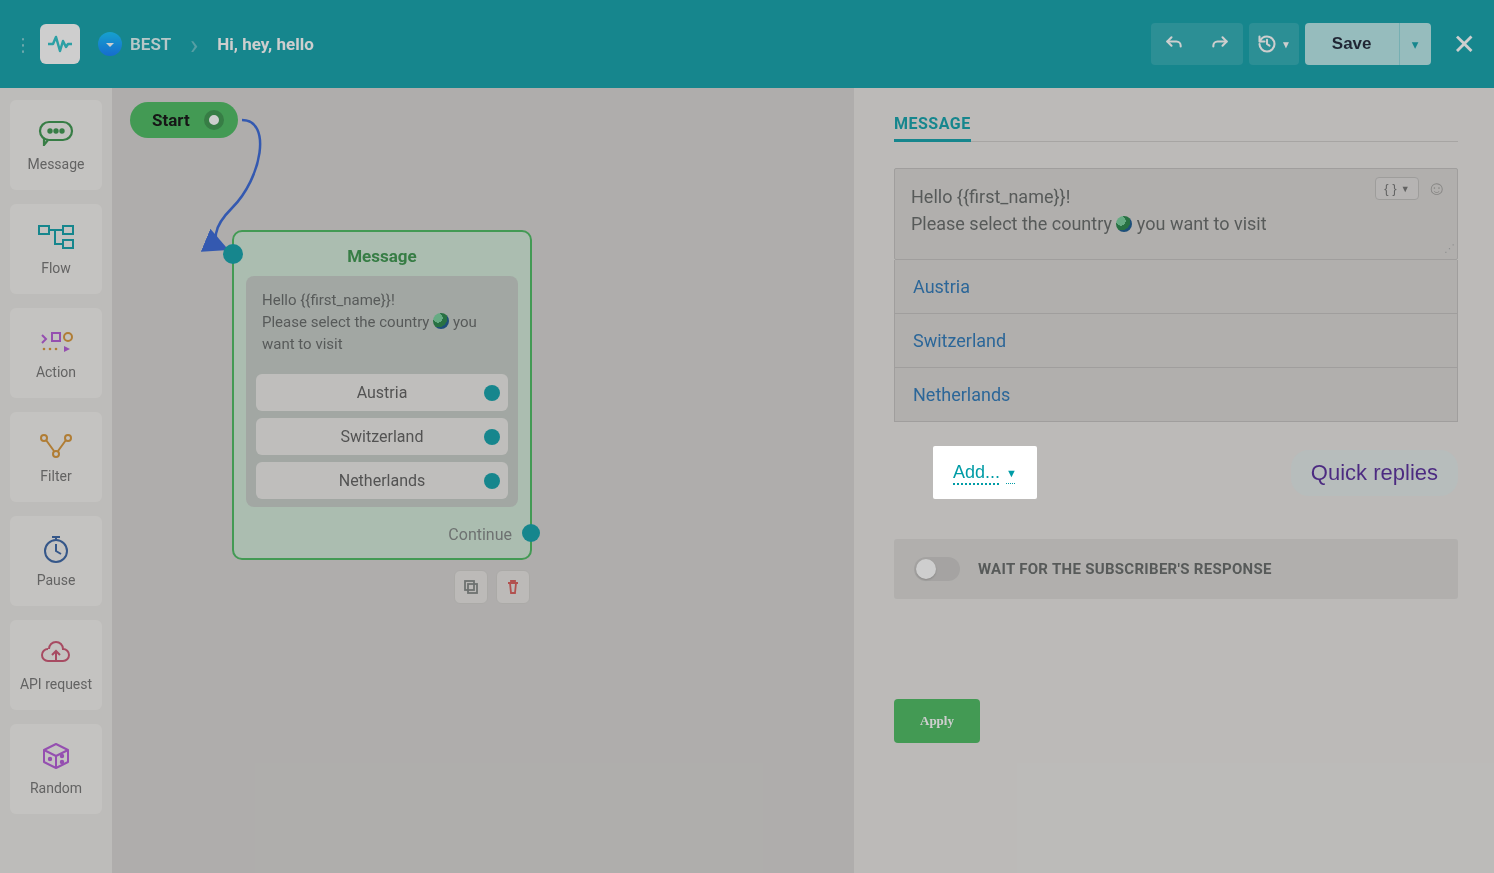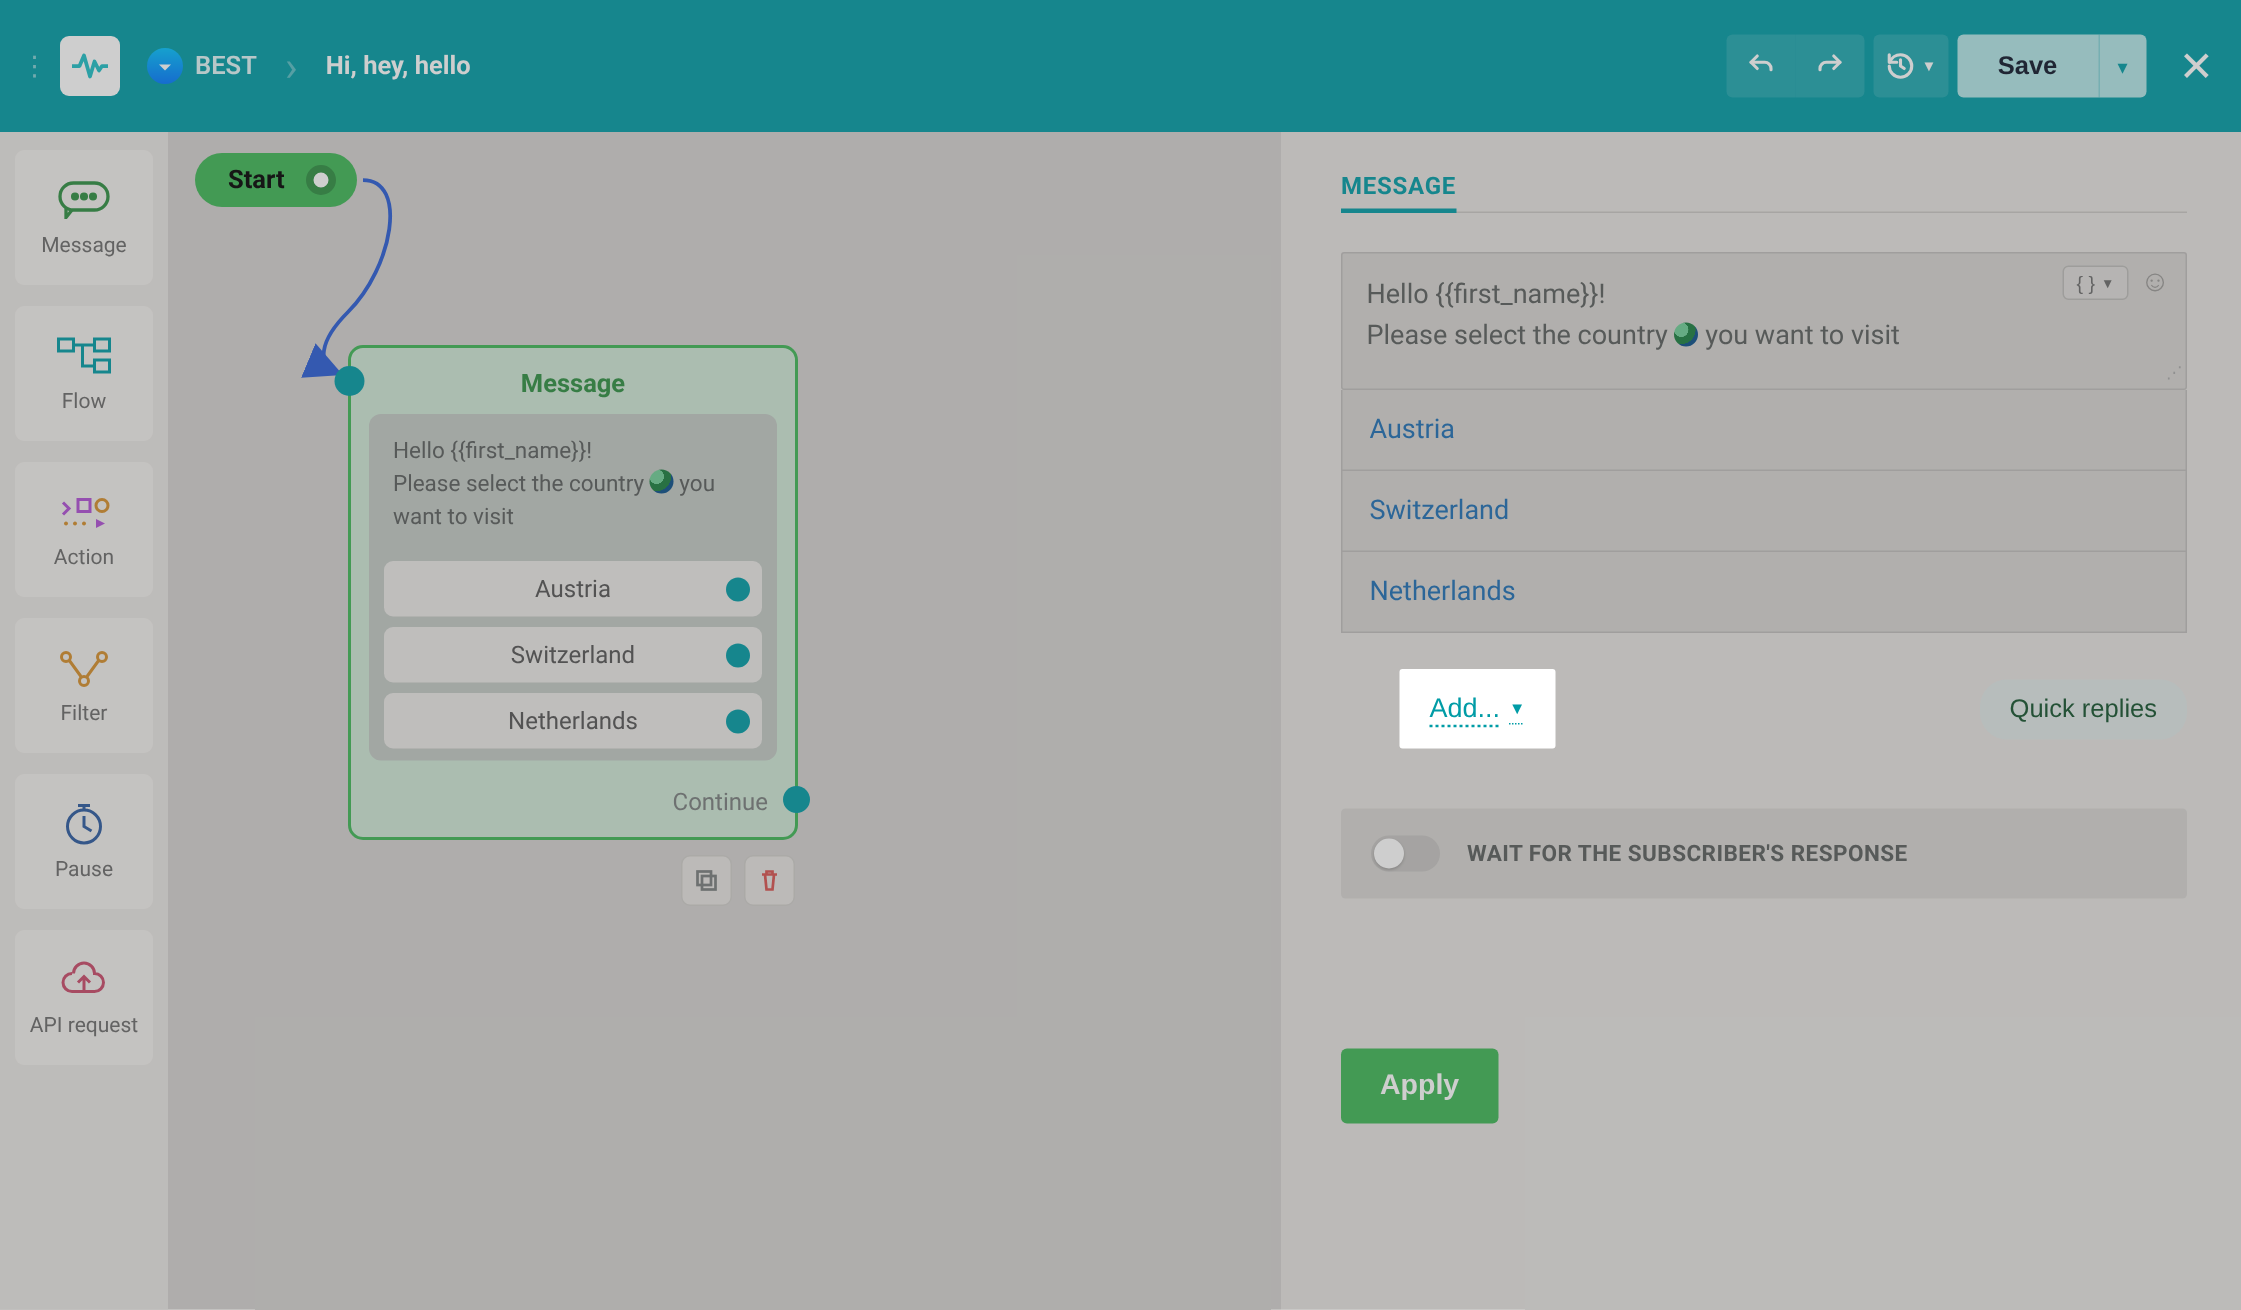--- a/index.html
+++ b/index.html
@@ -334,7 +334,7 @@
 }
 .qr-btn {
   background:#dfe8e7;border:none;border-radius:18px;padding:10px 20px;
-  color:#14532d;font-size:17px;cursor:pointer;
+  color:#4c1d95;font-size:22px;cursor:pointer;
 }
 .wait-box{
   background:#d7d5d2;border-radius:3px;margin-top:40px;padding:18px 20px;

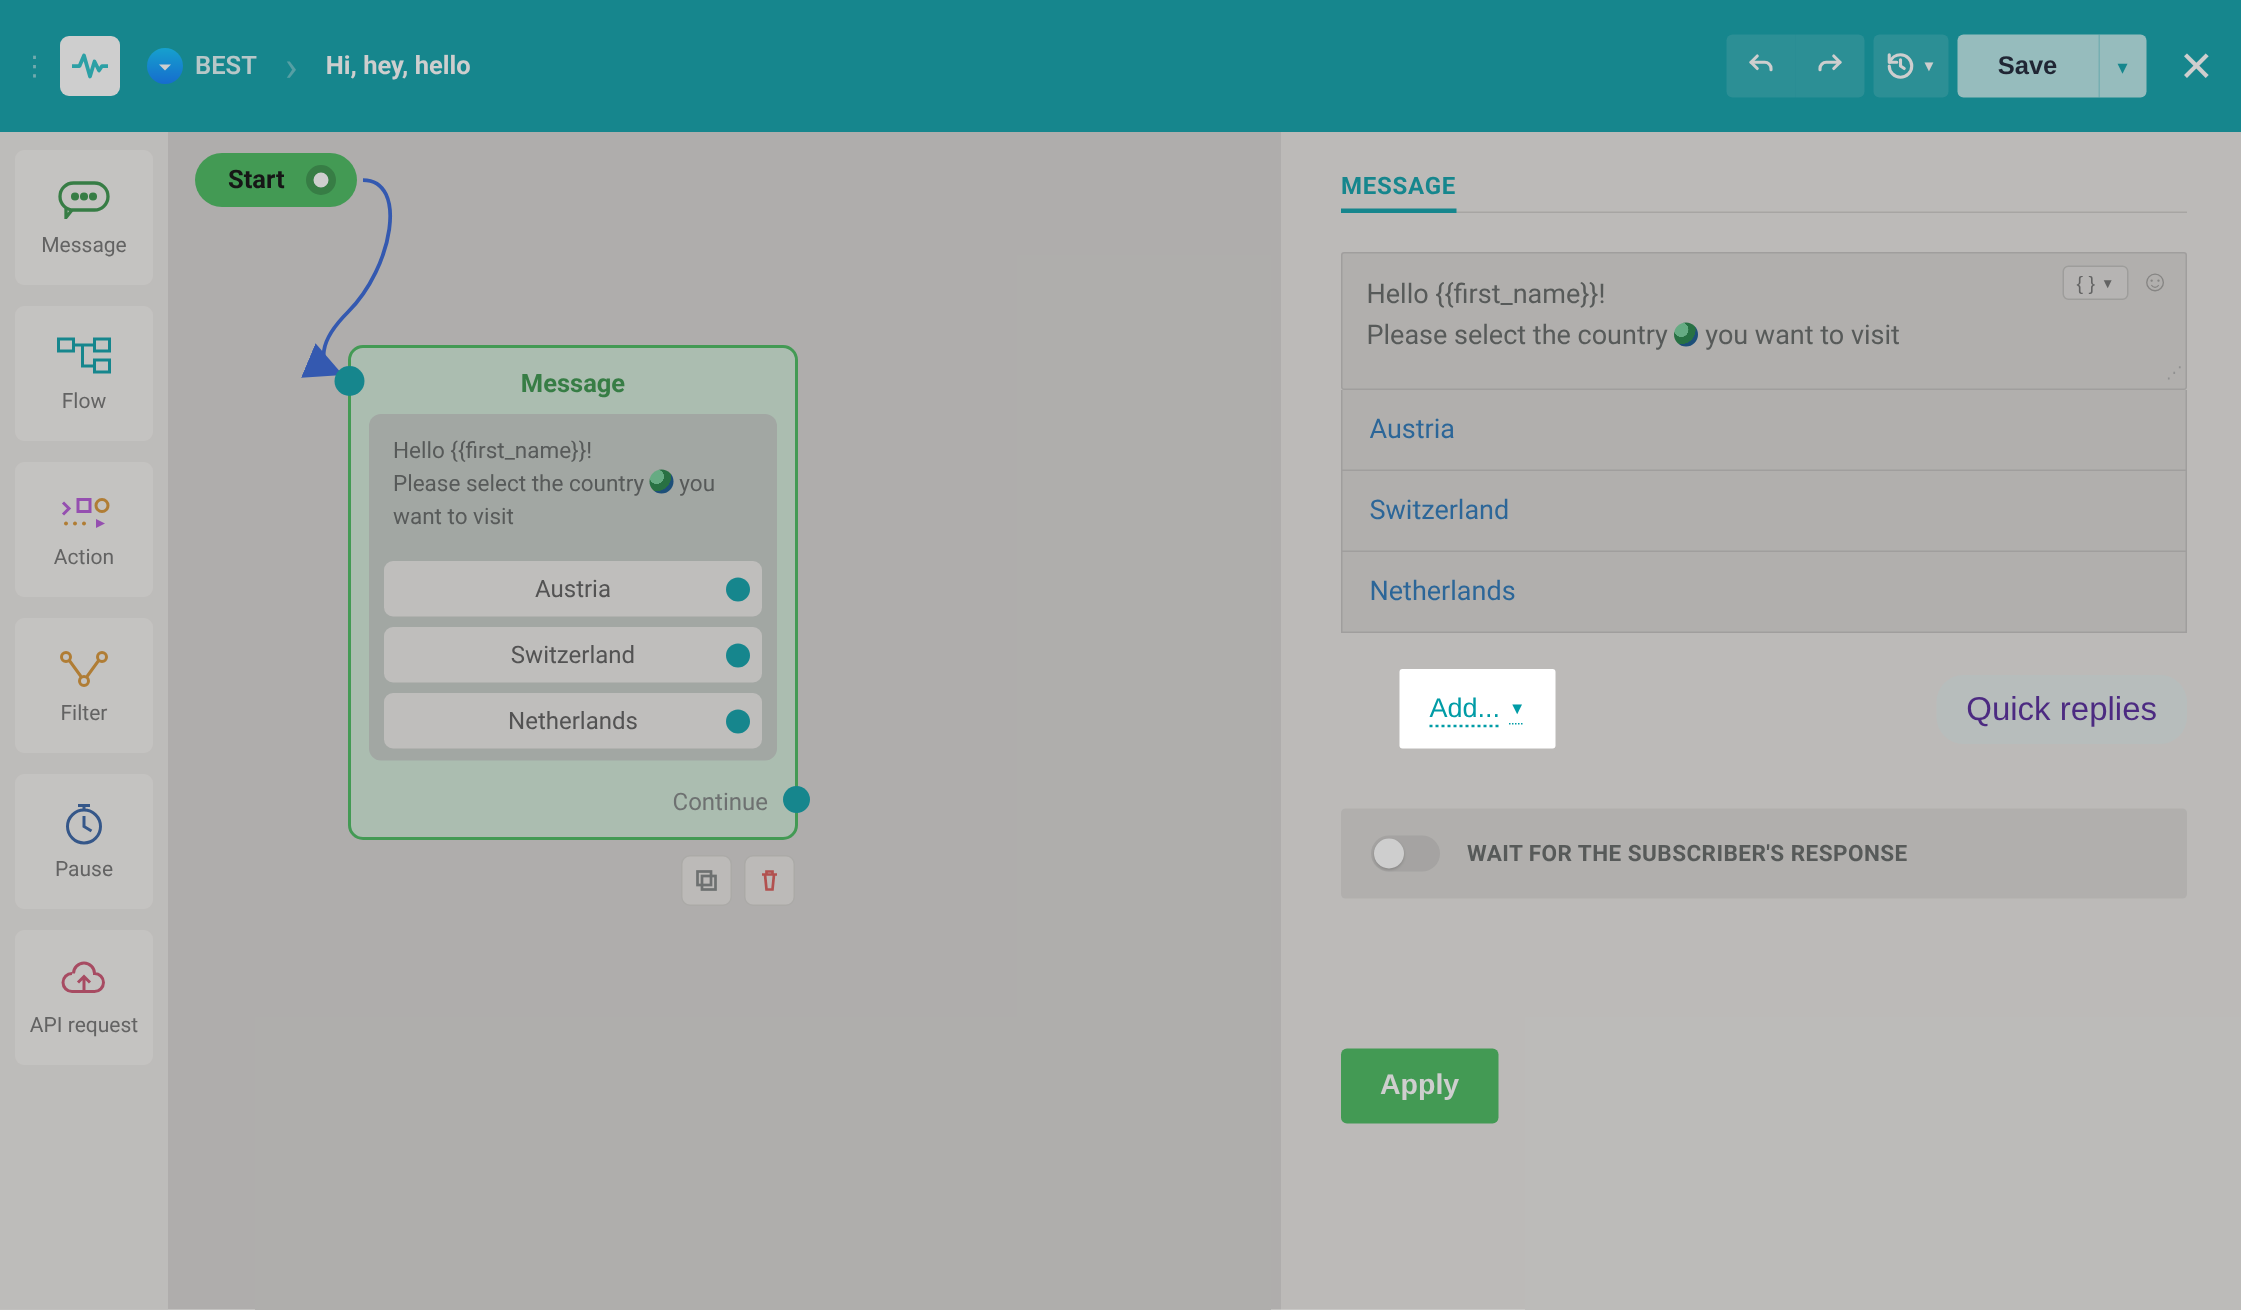--- a/index.html
+++ b/index.html
@@ -345,7 +345,7 @@
 .wait-label{color:#5b5f5e;font-weight:700;letter-spacing:.3px;font-size:15px;}
 .apply-btn{
   margin-top:100px;background:#3fb757;color:#fff;border:none;border-radius:4px;
-  padding:14px 26px;font-size:19px;font-weight:600;cursor:pointer;
+  padding:14px 26px;font-size:13px;font-weight:600;cursor:pointer;font-family:Liberation Serif, serif;
 }
 
 

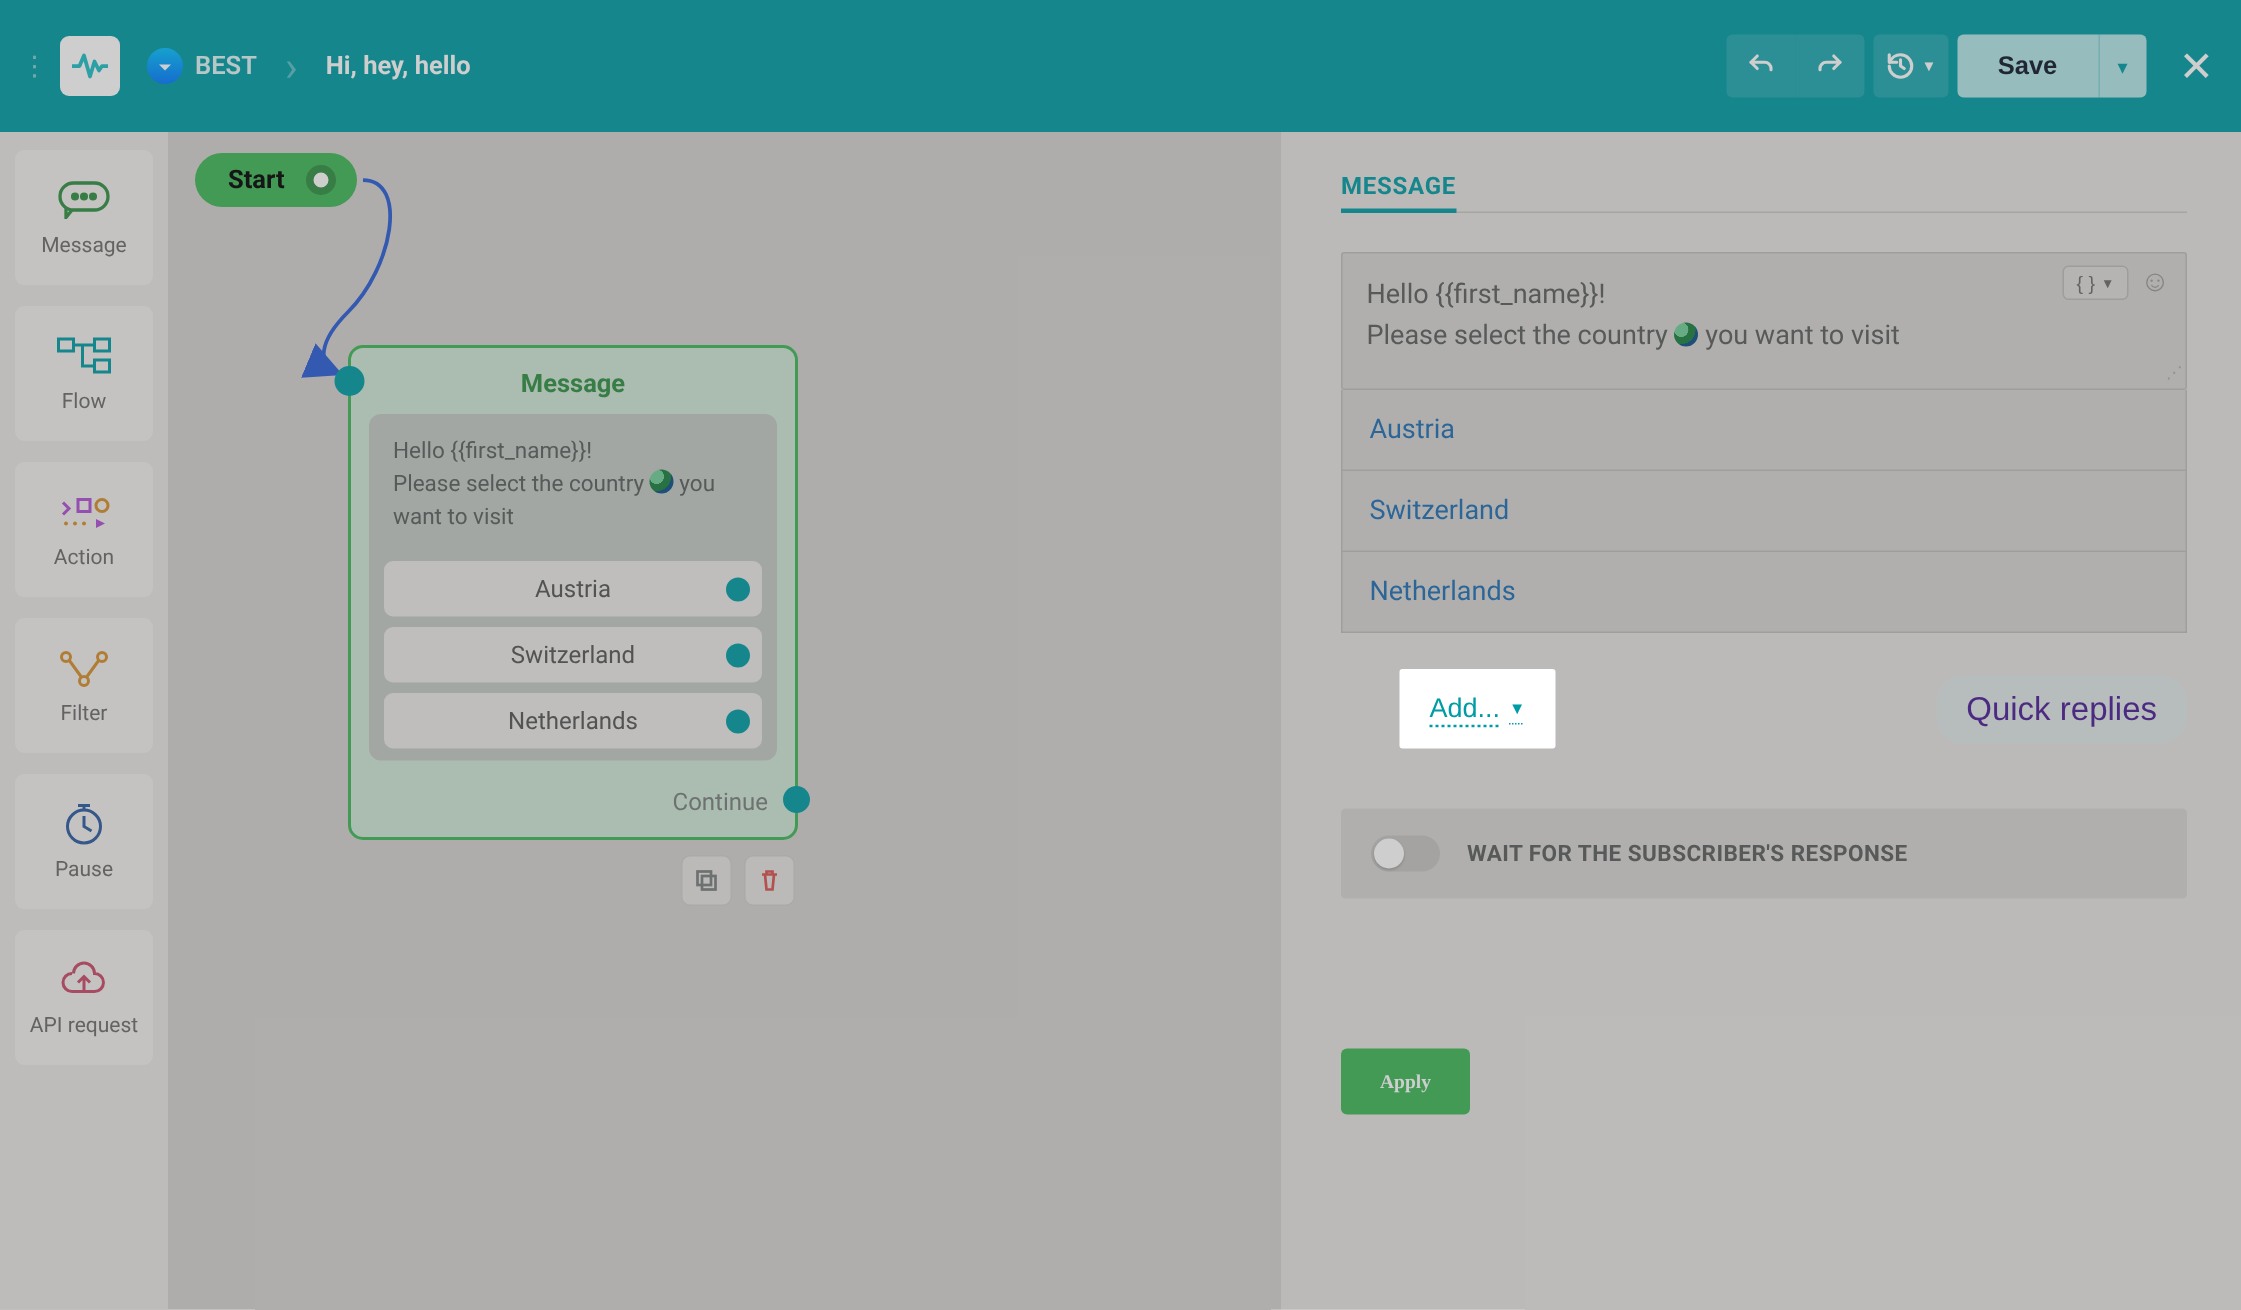--- a/index.html
+++ b/index.html
@@ -465,6 +465,18 @@
     </div>
     <div class="sb-label">API request</div>
   </div>
+  <div class="sb-item">
+    <div class="sb-icon">
+      <svg width="32" height="30" viewBox="0 0 32 30" fill="none" stroke="#b050d6" stroke-width="2" stroke-linejoin="round">
+          <polygon points="16,2 28,8 28,20 16,26 4,20 4,8"></polygon>
+          <path d="M4 8l12 6 12-6M16 14v12"></path>
+          <circle cx="10" cy="17" r="1.2" fill="#b050d6"></circle>
+          <circle cx="22" cy="14" r="1.2" fill="#b050d6"></circle>
+          <circle cx="22" cy="20" r="1.2" fill="#b050d6"></circle>
+        </svg>
+    </div>
+    <div class="sb-label">Random</div>
+  </div>
 </div>
 
 <div class="canvas">

